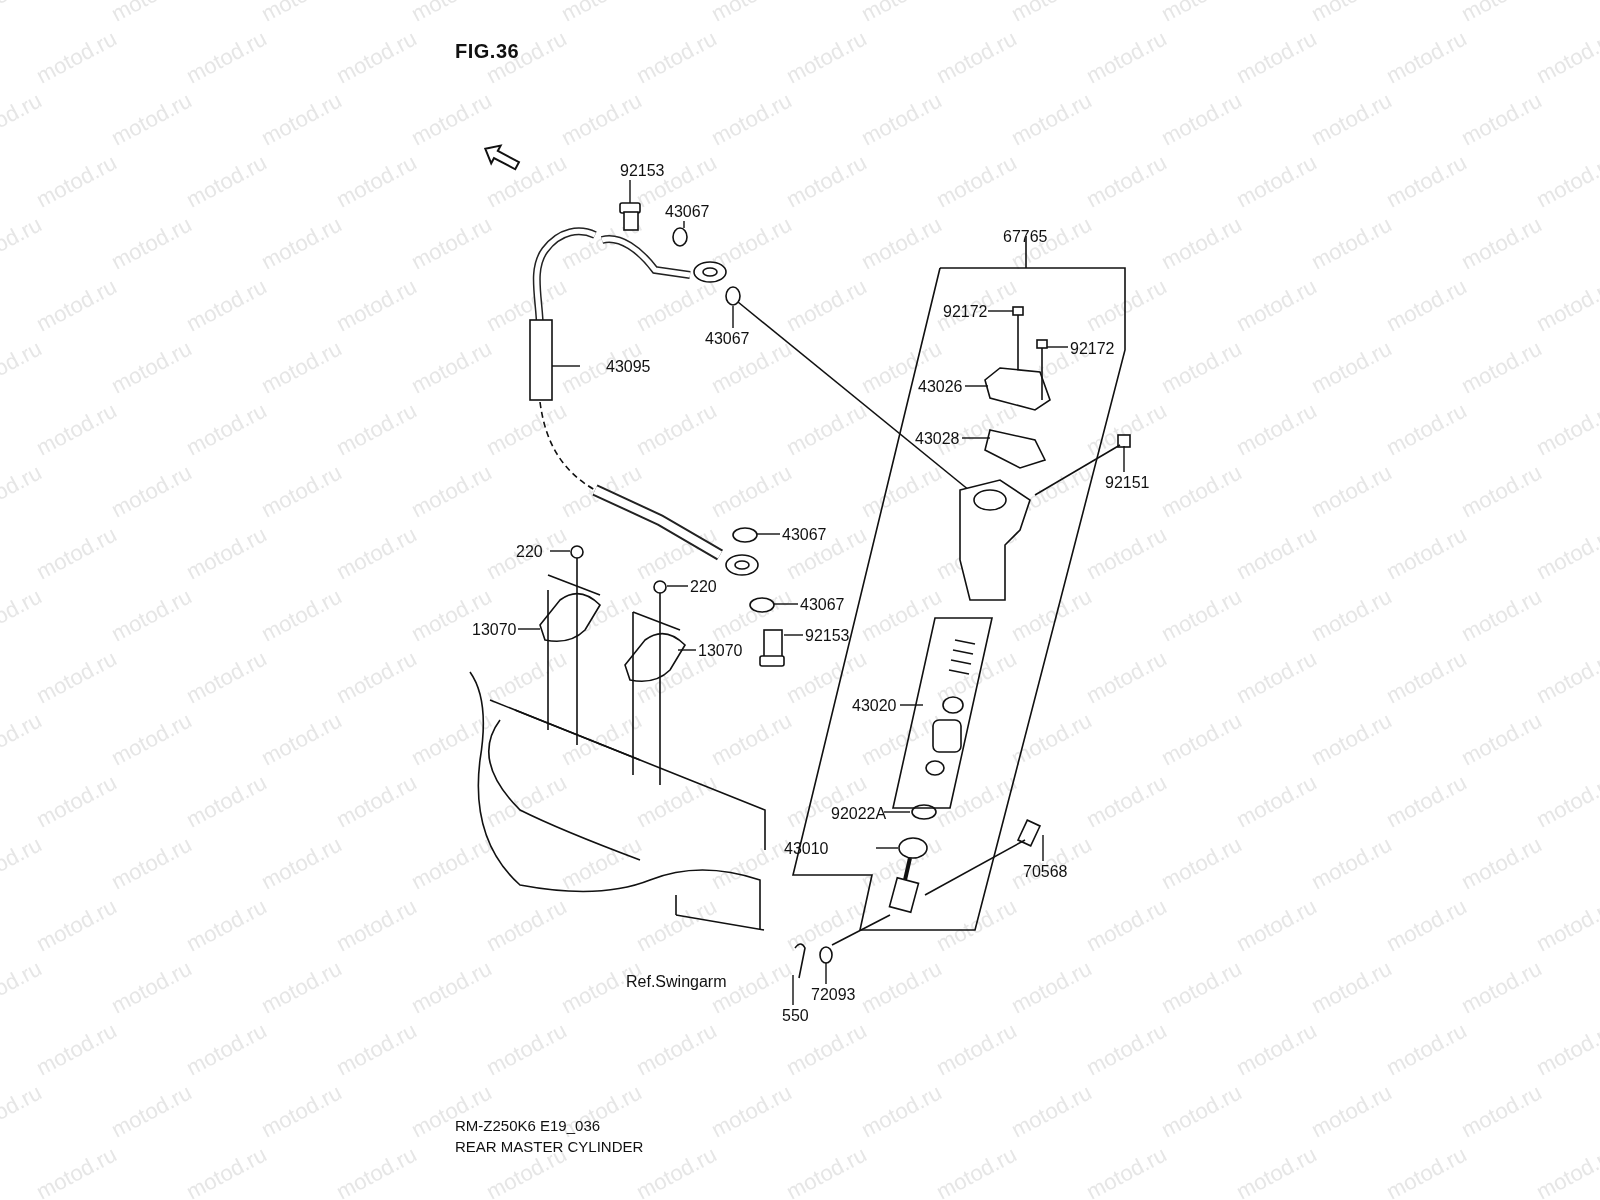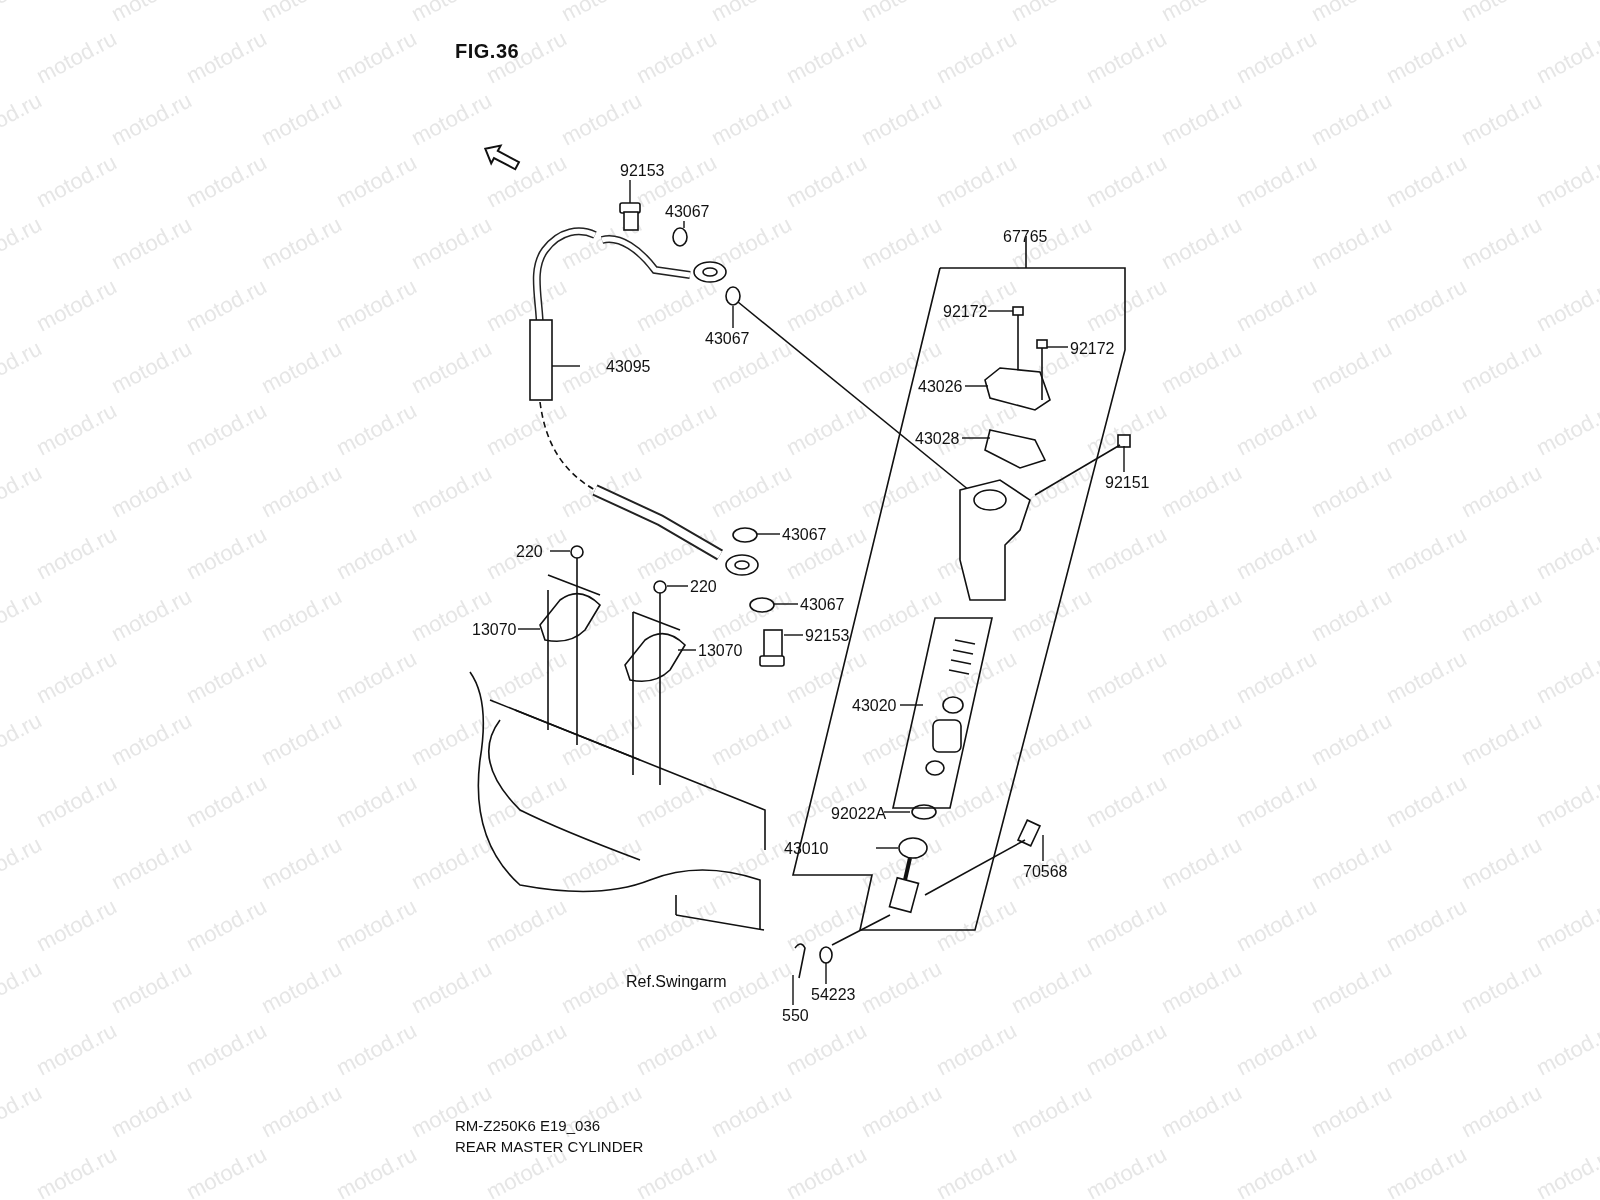--- a/index.html
+++ b/index.html
@@ -407,7 +407,7 @@
 <div class="lbl" style="left:831px;top:805px;text-align:center;">92022A</div>
 <div class="lbl" style="left:784px;top:840px;">43010</div>
 <div class="lbl" style="left:1023px;top:863px;">70568</div>
-<div class="lbl" style="left:811px;top:986px;">54223</div>
+<div class="lbl" style="left:811px;top:986px;">72093</div>
 <div class="lbl" style="left:782px;top:1007px;">550</div>
 
 <div class="lbl" style="left:626px;top:973px;">Ref.Swingarm</div>

